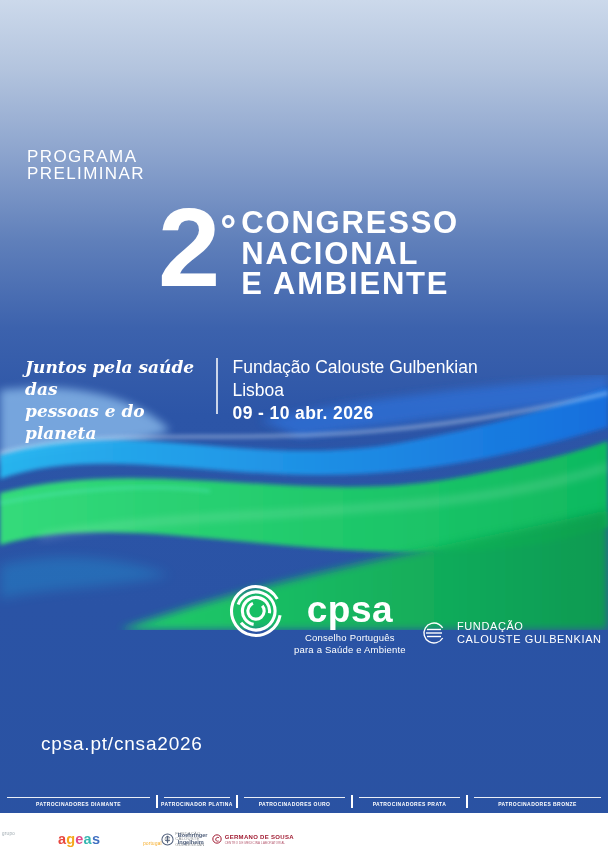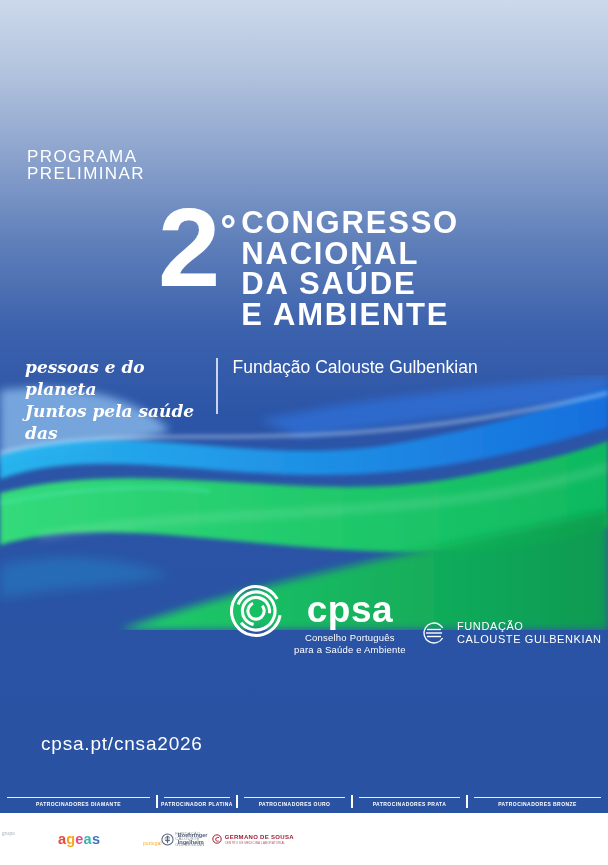--- a/index.html
+++ b/index.html
@@ -120,7 +120,6 @@
     <div class="tl">
       <div>CONGRESSO</div>
       <div>NACIONAL</div>
-      <div>DA SAÚDE</div>
       <div>E AMBIENTE</div>
     </div>
   </div>

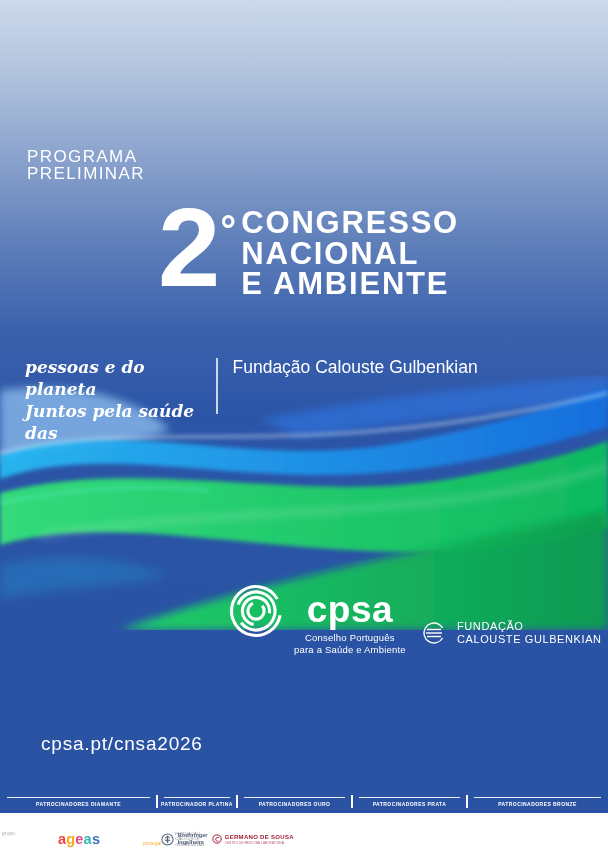--- a/index.html
+++ b/index.html
@@ -132,6 +132,7 @@
     <div class="vdiv"></div>
     <div class="venue">
       <div>Fundação Calouste Gulbenkian</div>
+      <div>Lisboa</div>
     </div>
   </div>
 

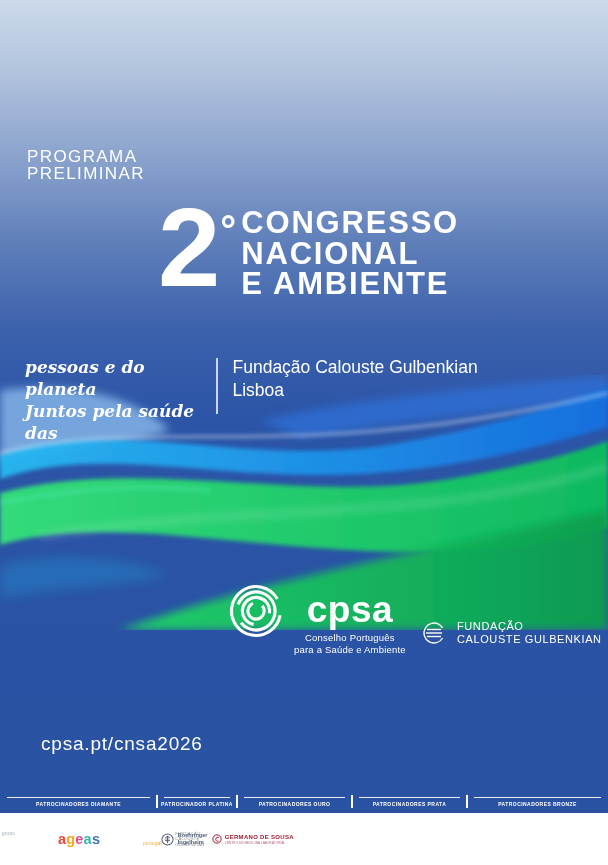--- a/index.html
+++ b/index.html
@@ -126,8 +126,8 @@
 
   <div class="info">
     <div class="tagline">
+      <div>Juntos pela saúde das</div>
       <div>pessoas e do planeta</div>
-      <div>Juntos pela saúde das</div>
     </div>
     <div class="vdiv"></div>
     <div class="venue">

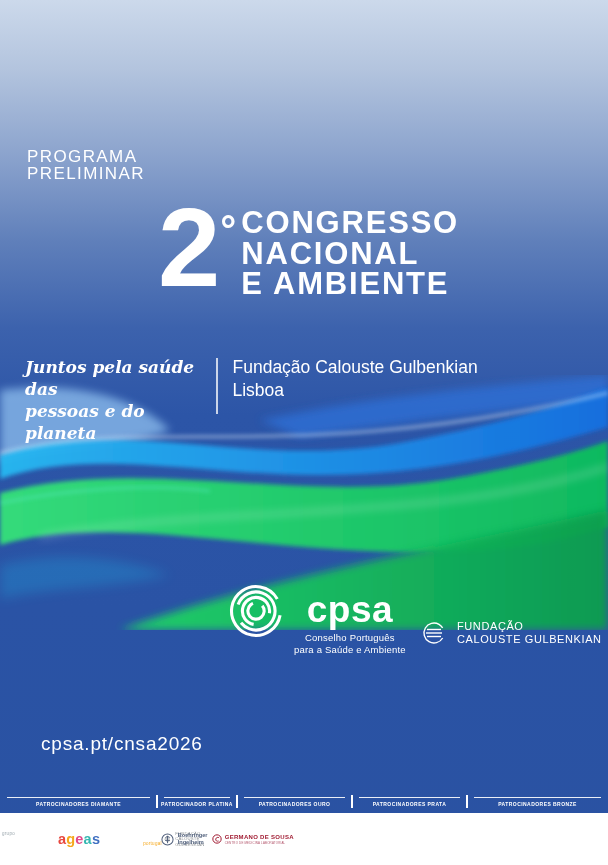--- a/index.html
+++ b/index.html
@@ -133,6 +133,7 @@
     <div class="venue">
       <div>Fundação Calouste Gulbenkian</div>
       <div>Lisboa</div>
+      <div class="dates">09 - 10 abr. 2026</div>
     </div>
   </div>
 

